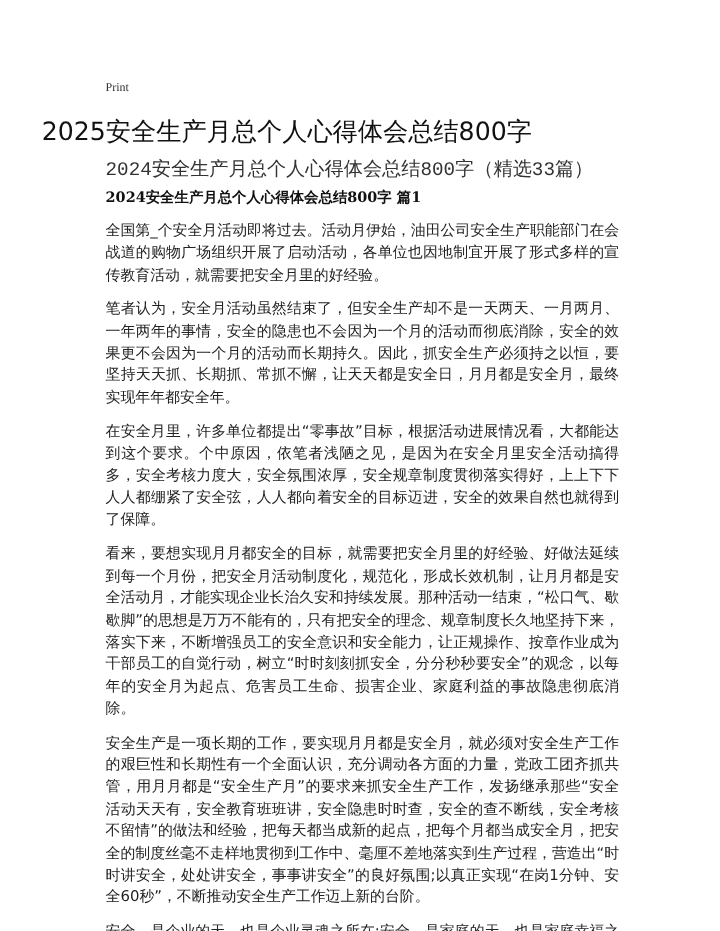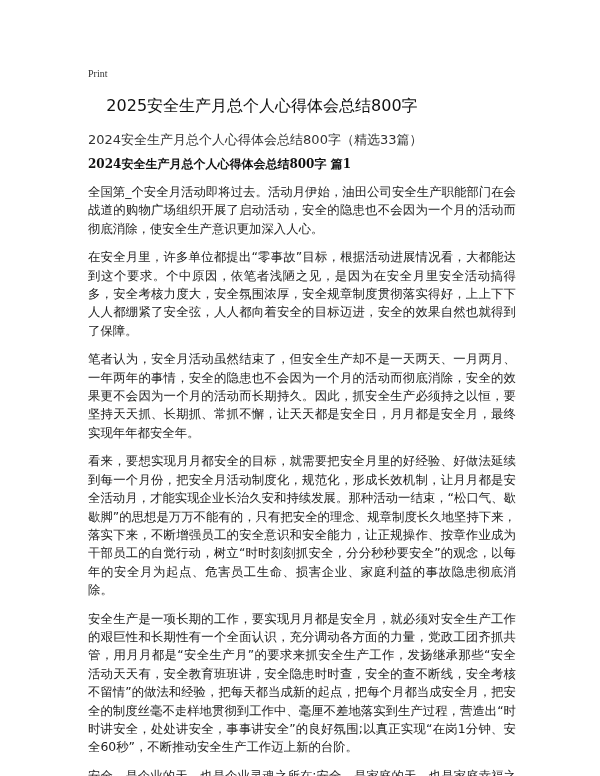--- a/index.html
+++ b/index.html
@@ -13,7 +13,7 @@
   }
   .title {
     position: absolute; left: 0; width: 478px; top: 96px; text-align: center;
-    font-family: "DejaVu Sans", sans-serif; font-size: 16px; color: #111; margin-left: 23px;
+    font-family: "DejaVu Sans", sans-serif; font-size: 21px; color: #111;
   }
   .subtitle {
     position: absolute; left: 88px; top: 131px;

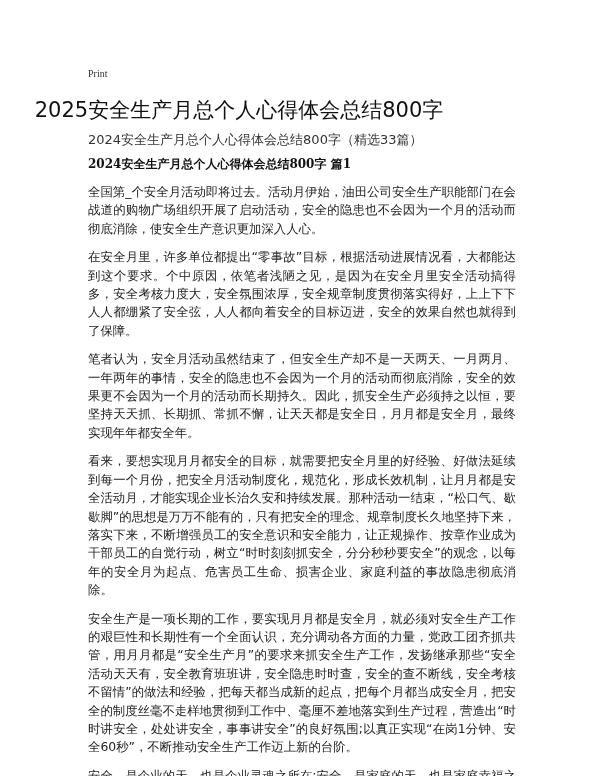--- a/index.html
+++ b/index.html
@@ -17,7 +17,7 @@
   }
   .subtitle {
     position: absolute; left: 88px; top: 131px;
-    font-size: 13px; color: #333;
+    font-size: 16px; color: #333; font-family: Liberation Mono, monospace;
   }
   .section-heading {
     position: absolute; left: 88px; top: 156px;

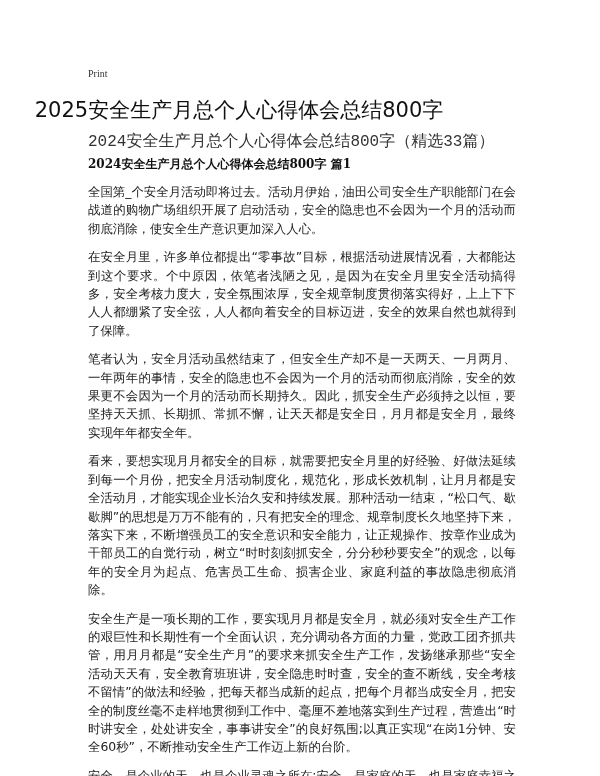--- a/index.html
+++ b/index.html
@@ -40,7 +40,7 @@
   <div class="subtitle">2024安全生产月总个人心得体会总结800字（精选33篇）</div>
   <div class="section-heading">2024安全生产月总个人心得体会总结800字 篇1</div>
   <div class="body-text">
-    <p class="para">全国第_个安全月活动即将过去。活动月伊始，油田公司安全生产职能部门在会战道的购物广场组织开展了启动活动，安全的隐患也不会因为一个月的活动而彻底消除，使安全生产意识更加深入人心。</p>
+    <p class="para">全国第_个安全月活动即将过去。活动月伊始，油田公司安全生产职能部门在会战道的购物广场组织开展了启动活动，各单位也因地制宜开展了形式多样的宣传教育活动，就需要把安全月里的好经验。</p>
     <p class="para">在安全月里，许多单位都提出“零事故”目标，根据活动进展情况看，大都能达到这个要求。个中原因，依笔者浅陋之见，是因为在安全月里安全活动搞得多，安全考核力度大，安全氛围浓厚，安全规章制度贯彻落实得好，上上下下人人都绷紧了安全弦，人人都向着安全的目标迈进，安全的效果自然也就得到了保障。</p>
     <p class="para">笔者认为，安全月活动虽然结束了，但安全生产却不是一天两天、一月两月、一年两年的事情，安全的隐患也不会因为一个月的活动而彻底消除，安全的效果更不会因为一个月的活动而长期持久。因此，抓安全生产必须持之以恒，要坚持天天抓、长期抓、常抓不懈，让天天都是安全日，月月都是安全月，最终实现年年都安全年。</p>
     <p class="para">看来，要想实现月月都安全的目标，就需要把安全月里的好经验、好做法延续到每一个月份，把安全月活动制度化，规范化，形成长效机制，让月月都是安全活动月，才能实现企业长治久安和持续发展。那种活动一结束，“松口气、歇歇脚”的思想是万万不能有的，只有把安全的理念、规章制度长久地坚持下来，落实下来，不断增强员工的安全意识和安全能力，让正规操作、按章作业成为干部员工的自觉行动，树立“时时刻刻抓安全，分分秒秒要安全”的观念，以每年的安全月为起点、危害员工生命、损害企业、家庭利益的事故隐患彻底消除。</p>

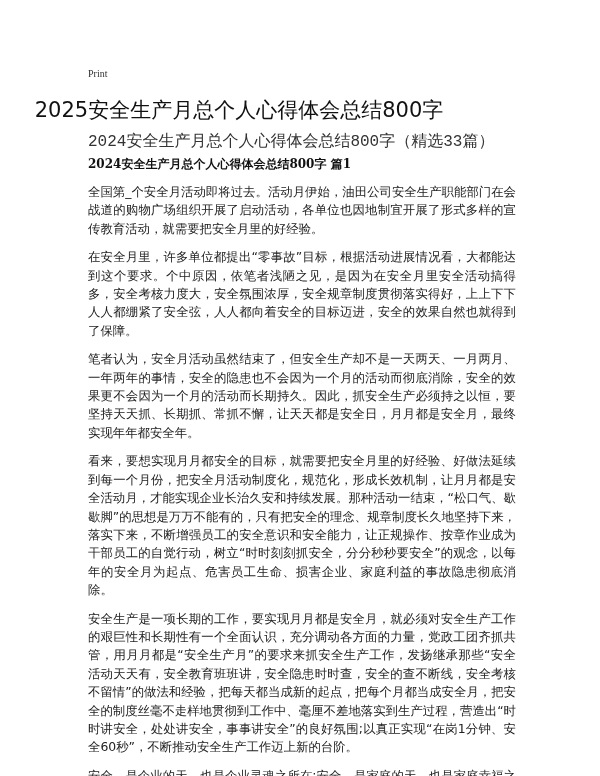--- a/index.html
+++ b/index.html
@@ -41,8 +41,8 @@
   <div class="section-heading">2024安全生产月总个人心得体会总结800字 篇1</div>
   <div class="body-text">
     <p class="para">全国第_个安全月活动即将过去。活动月伊始，油田公司安全生产职能部门在会战道的购物广场组织开展了启动活动，各单位也因地制宜开展了形式多样的宣传教育活动，就需要把安全月里的好经验。</p>
+    <p class="para">笔者认为，安全月活动虽然结束了，但安全生产却不是一天两天、一月两月、一年两年的事情，安全的隐患也不会因为一个月的活动而彻底消除，安全的效果更不会因为一个月的活动而长期持久。因此，抓安全生产必须持之以恒，要坚持天天抓、长期抓、常抓不懈，让天天都是安全日，月月都是安全月，最终实现年年都安全年。</p>
     <p class="para">在安全月里，许多单位都提出“零事故”目标，根据活动进展情况看，大都能达到这个要求。个中原因，依笔者浅陋之见，是因为在安全月里安全活动搞得多，安全考核力度大，安全氛围浓厚，安全规章制度贯彻落实得好，上上下下人人都绷紧了安全弦，人人都向着安全的目标迈进，安全的效果自然也就得到了保障。</p>
-    <p class="para">笔者认为，安全月活动虽然结束了，但安全生产却不是一天两天、一月两月、一年两年的事情，安全的隐患也不会因为一个月的活动而彻底消除，安全的效果更不会因为一个月的活动而长期持久。因此，抓安全生产必须持之以恒，要坚持天天抓、长期抓、常抓不懈，让天天都是安全日，月月都是安全月，最终实现年年都安全年。</p>
     <p class="para">看来，要想实现月月都安全的目标，就需要把安全月里的好经验、好做法延续到每一个月份，把安全月活动制度化，规范化，形成长效机制，让月月都是安全活动月，才能实现企业长治久安和持续发展。那种活动一结束，“松口气、歇歇脚”的思想是万万不能有的，只有把安全的理念、规章制度长久地坚持下来，落实下来，不断增强员工的安全意识和安全能力，让正规操作、按章作业成为干部员工的自觉行动，树立“时时刻刻抓安全，分分秒秒要安全”的观念，以每年的安全月为起点、危害员工生命、损害企业、家庭利益的事故隐患彻底消除。</p>
     <p class="para">安全生产是一项长期的工作，要实现月月都是安全月，就必须对安全生产工作的艰巨性和长期性有一个全面认识，充分调动各方面的力量，党政工团齐抓共管，用月月都是“安全生产月”的要求来抓安全生产工作，发扬继承那些“安全活动天天有，安全教育班班讲，安全隐患时时查，安全的查不断线，安全考核不留情”的做法和经验，把每天都当成新的起点，把每个月都当成安全月，把安全的制度丝毫不走样地贯彻到工作中、毫厘不差地落实到生产过程，营造出“时时讲安全，处处讲安全，事事讲安全”的良好氛围;以真正实现“在岗1分钟、安全60秒”，不断推动安全生产工作迈上新的台阶。</p>
     <p class="para">安全，是企业的天，也是企业灵魂之所在;安全，是家庭的天，也是家庭幸福之基石。安全生产月过去了，但是各单位和广大干部员工要树立天天、周周、月月都是“安全生产月”的理念，以每年的安全月为起点，吹响安全冲锋号，让“安全教育常</p>

